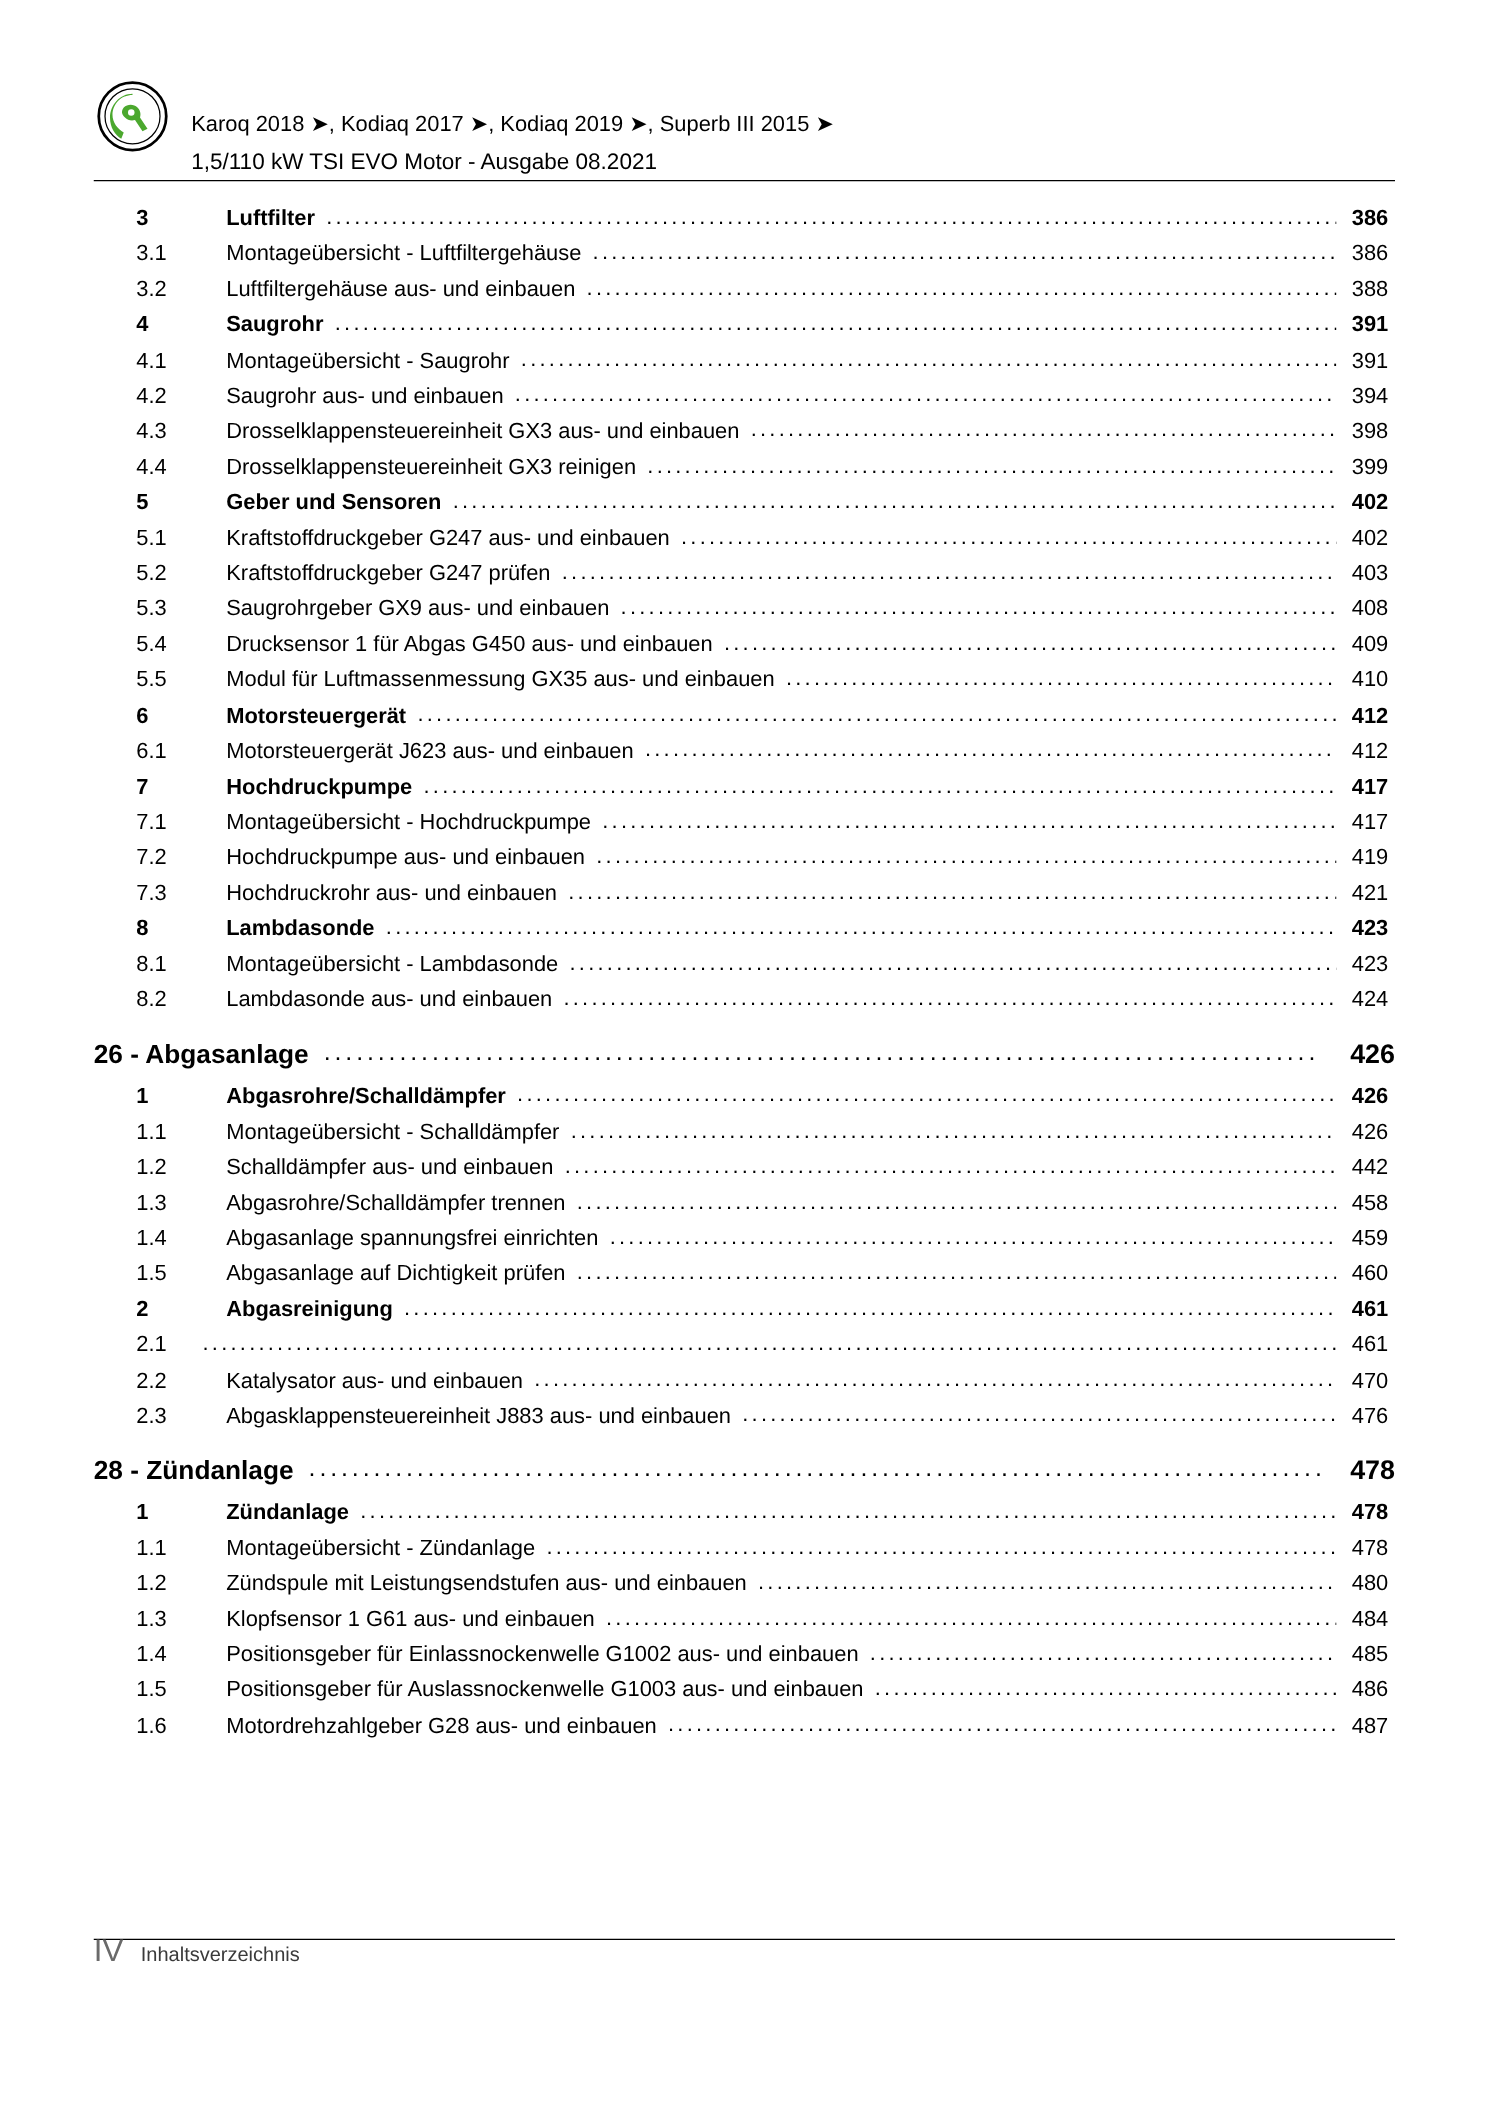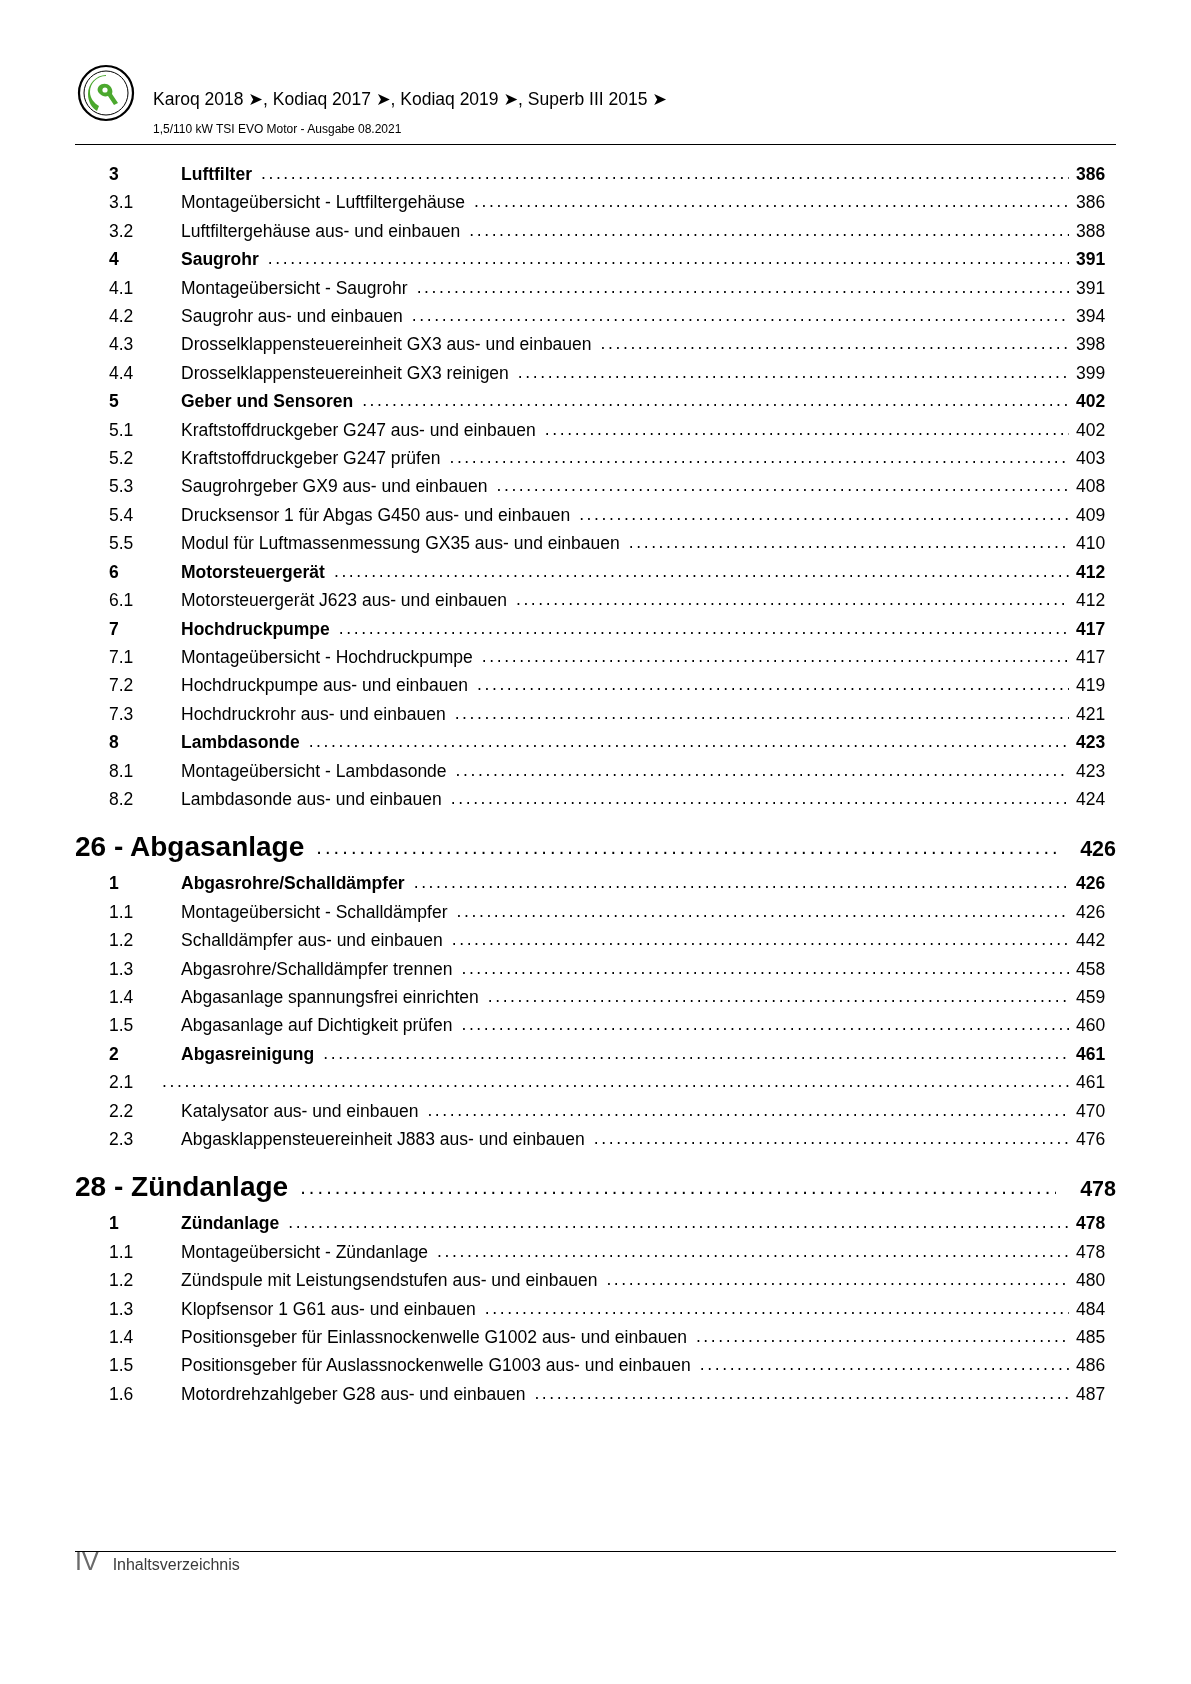--- a/index.html
+++ b/index.html
@@ -48,7 +48,7 @@
     white-space: nowrap;
   }
   .header-line2 {
-    font-size: 12px;
+    font-size: 18px;
   }
   .header-rule {
     position: absolute;

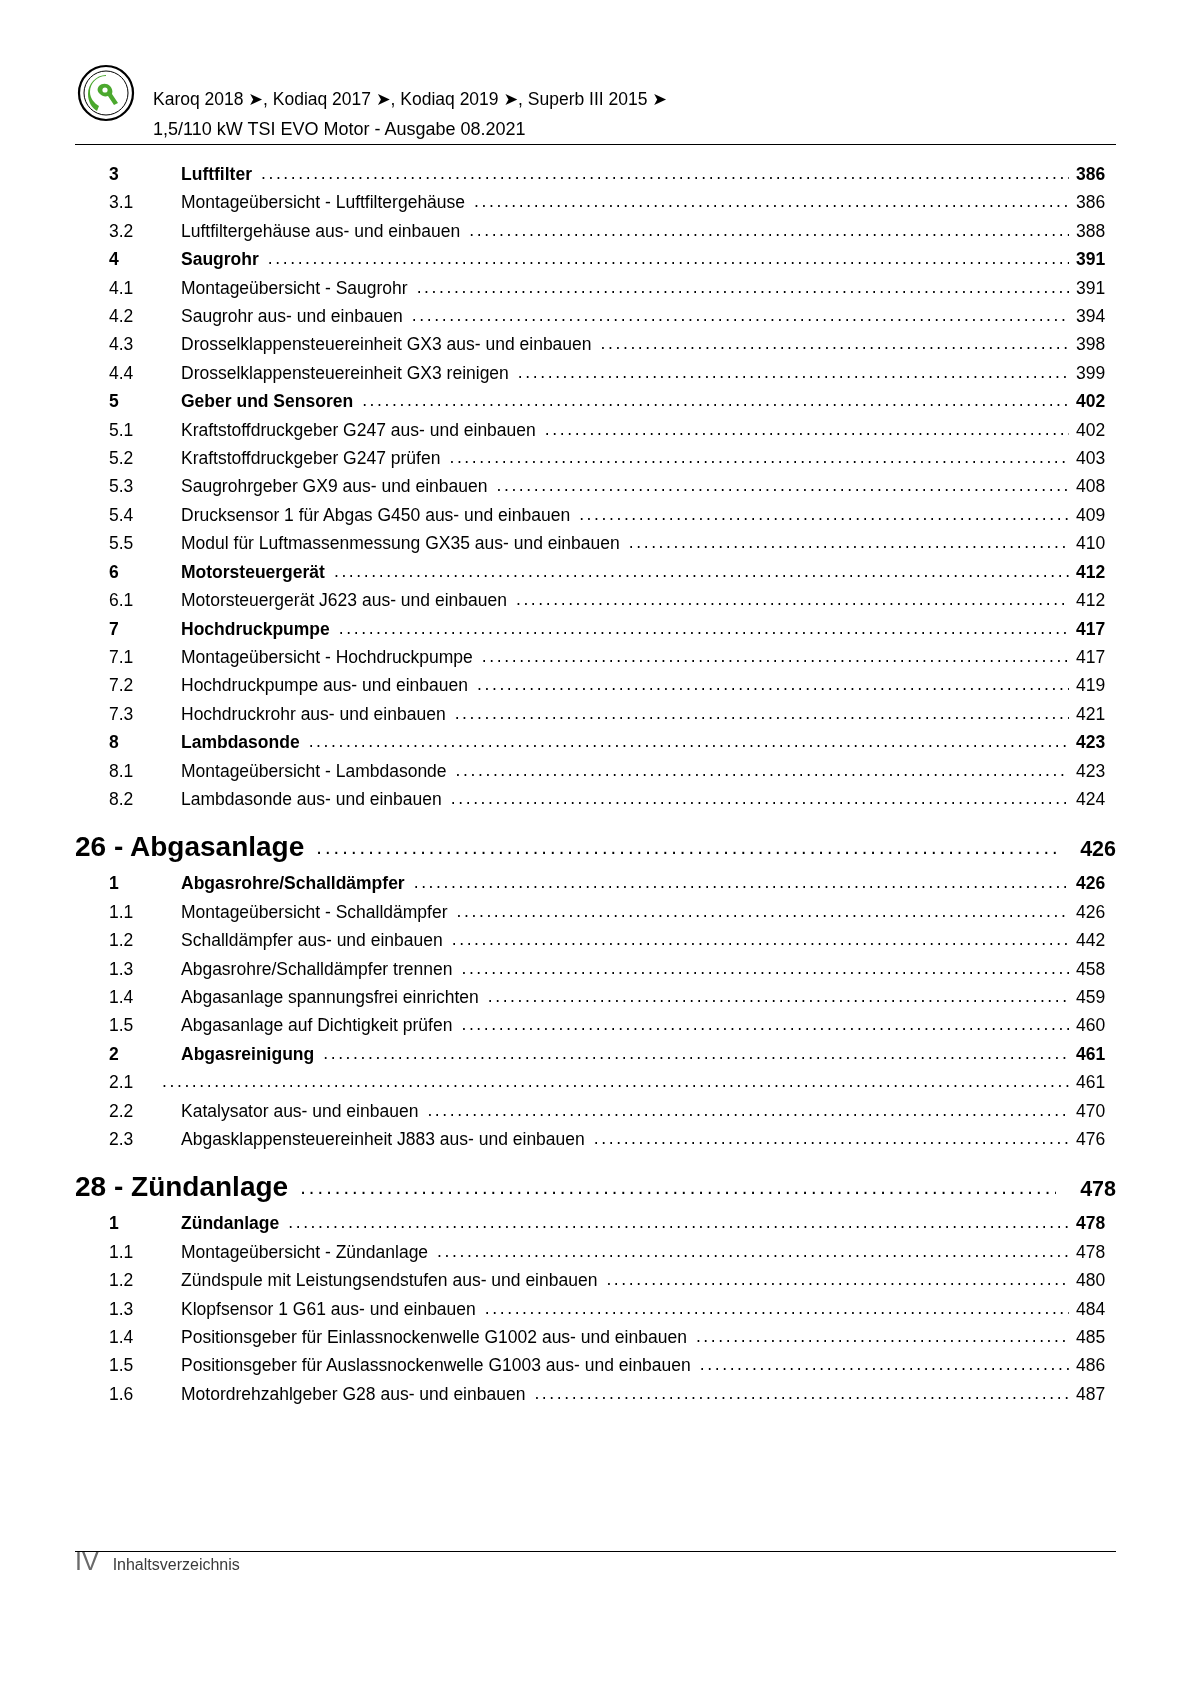--- a/index.html
+++ b/index.html
@@ -94,7 +94,7 @@
   }
   .row .page-no {
     flex: 0 0 auto;
-    text-align: left;
+    text-align: center;
     min-width: 40px;
   }
 

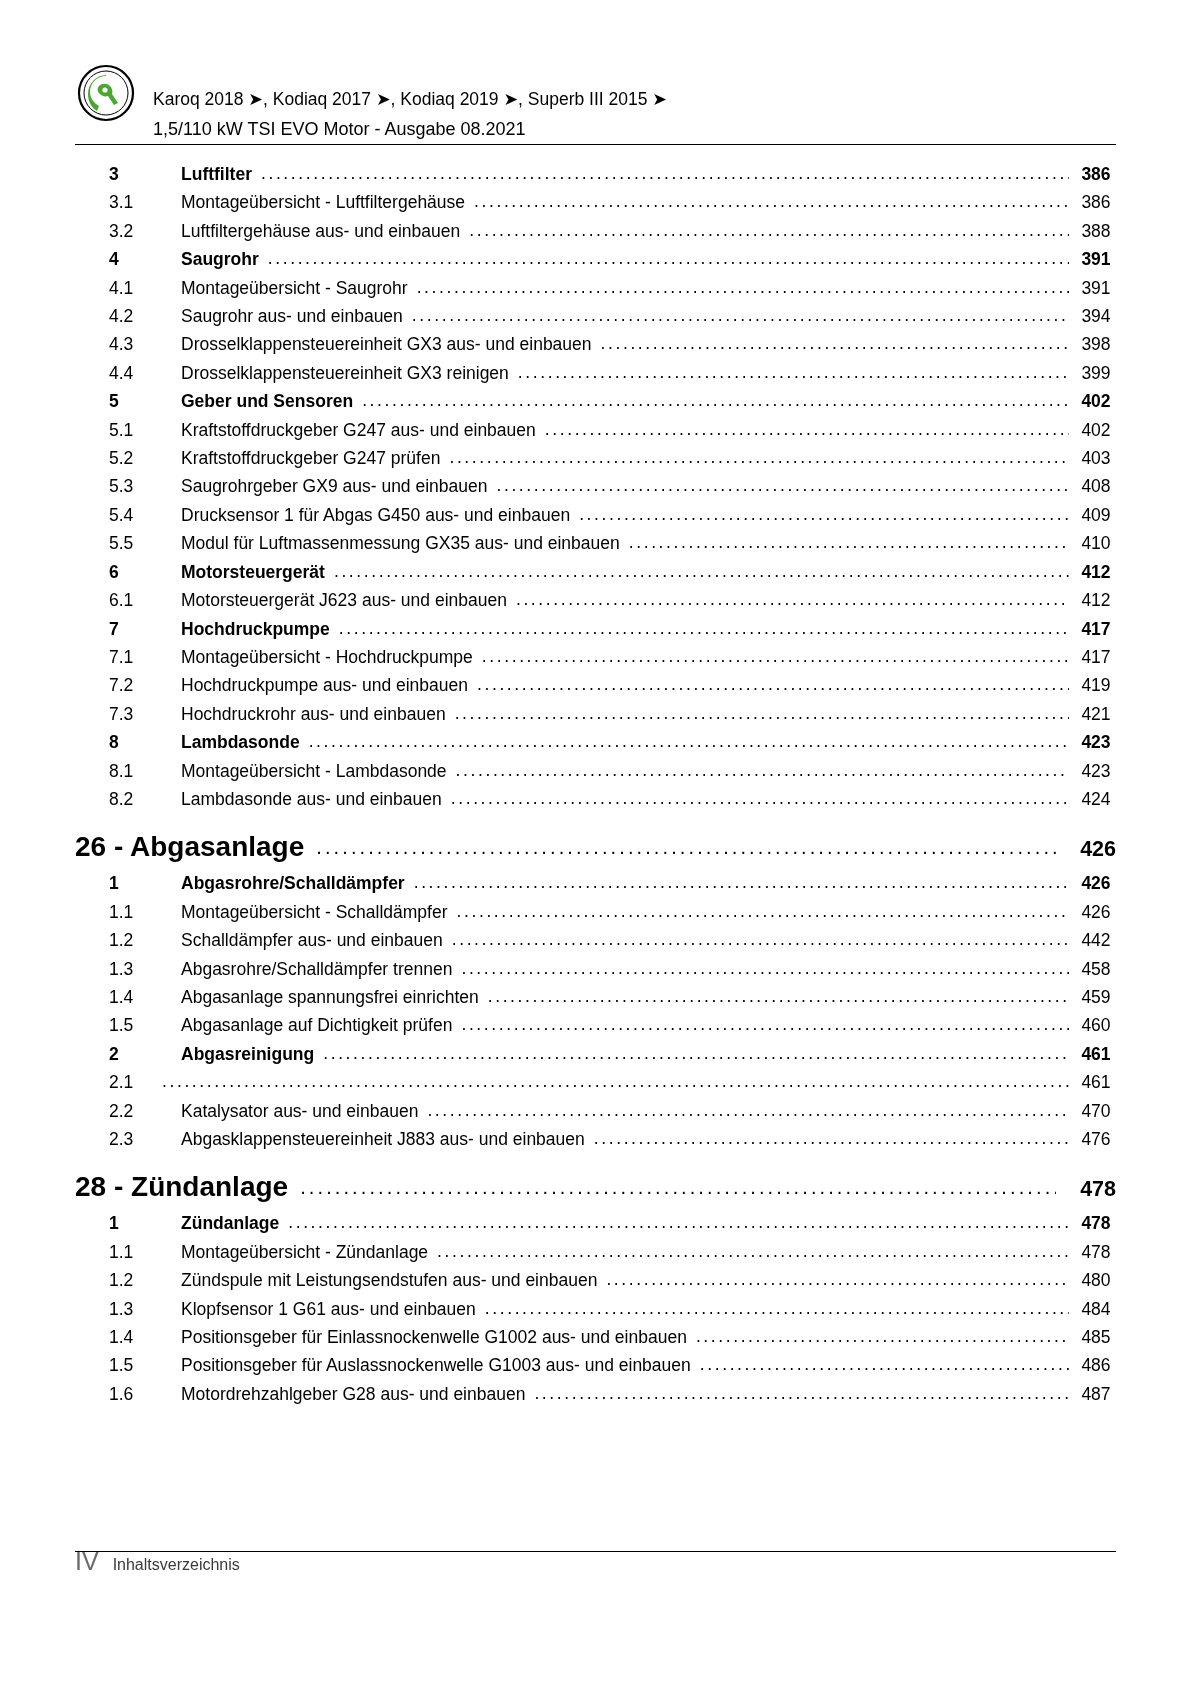--- a/index.html
+++ b/index.html
@@ -132,7 +132,7 @@
   .chapter-row .chaptitle {
     flex: 0 0 auto;
     font-weight: bold;
-    font-size: 28px;
+    font-size: 21px;
     padding-left: 0px;
   }
   .chapter-row .dots {

